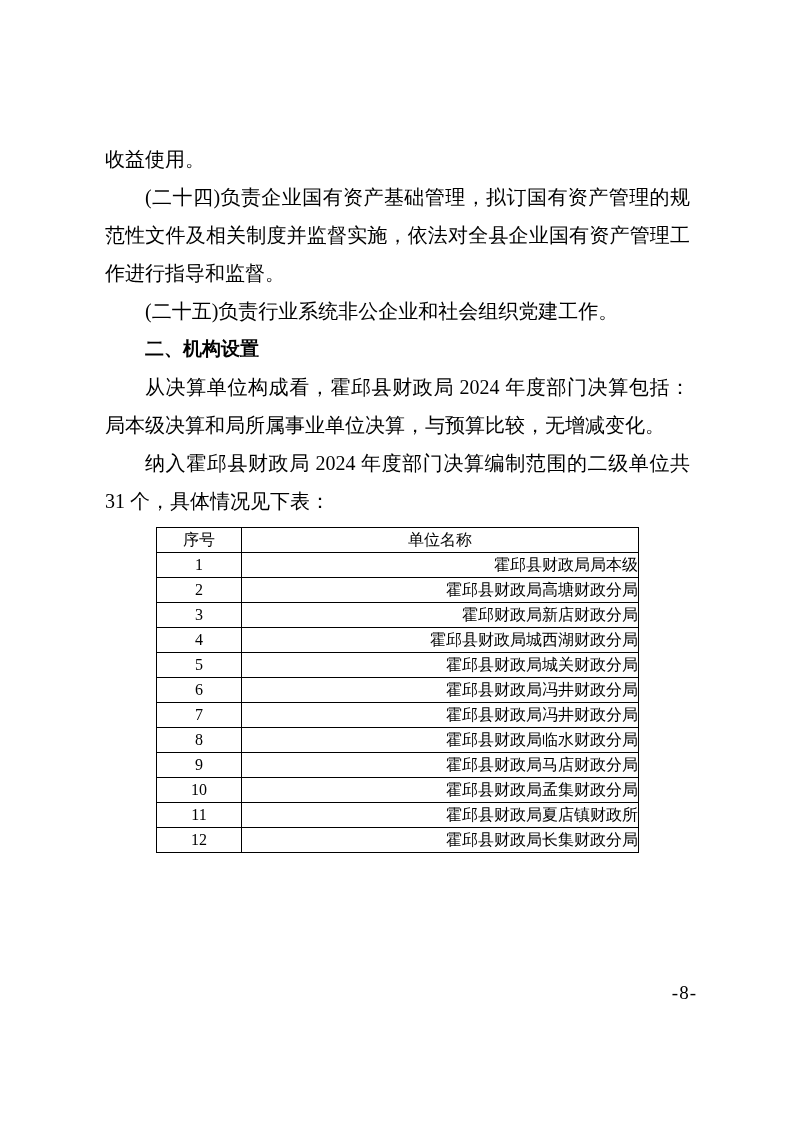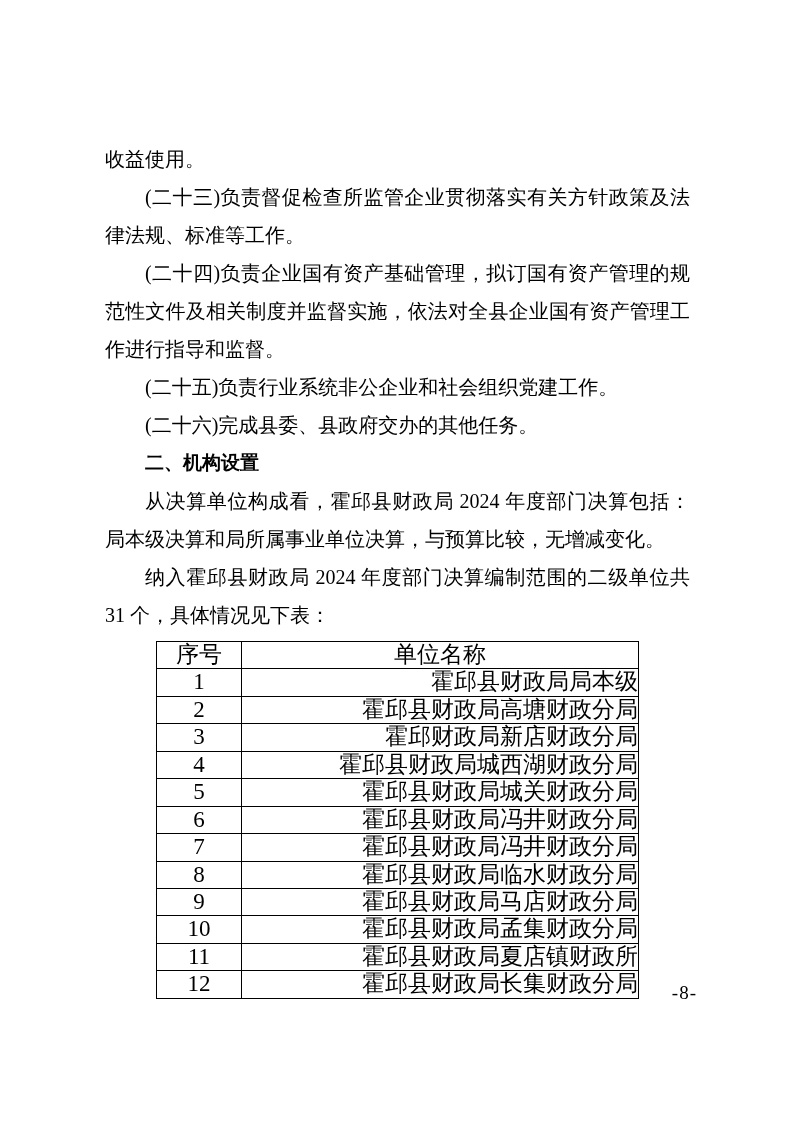--- a/index.html
+++ b/index.html
@@ -73,7 +73,6 @@
 
     <p class="para">收益使用。</p>
 
-    <p class="para indent">(二十三)负责督促检查所监管企业贯彻落实有关方针政策及法律法规、标准等工作。</p>
     <p class="para indent">(二十四)负责企业国有资产基础管理，拟订国有资产管理的规范性文件及相关制度并监督实施，依法对全县企业国有资产管理工作进行指导和监督。</p>
     <p class="para indent">(二十五)负责行业系统非公企业和社会组织党建工作。</p>
     <p class="para indent">(二十六)完成县委、县政府交办的其他任务。</p>

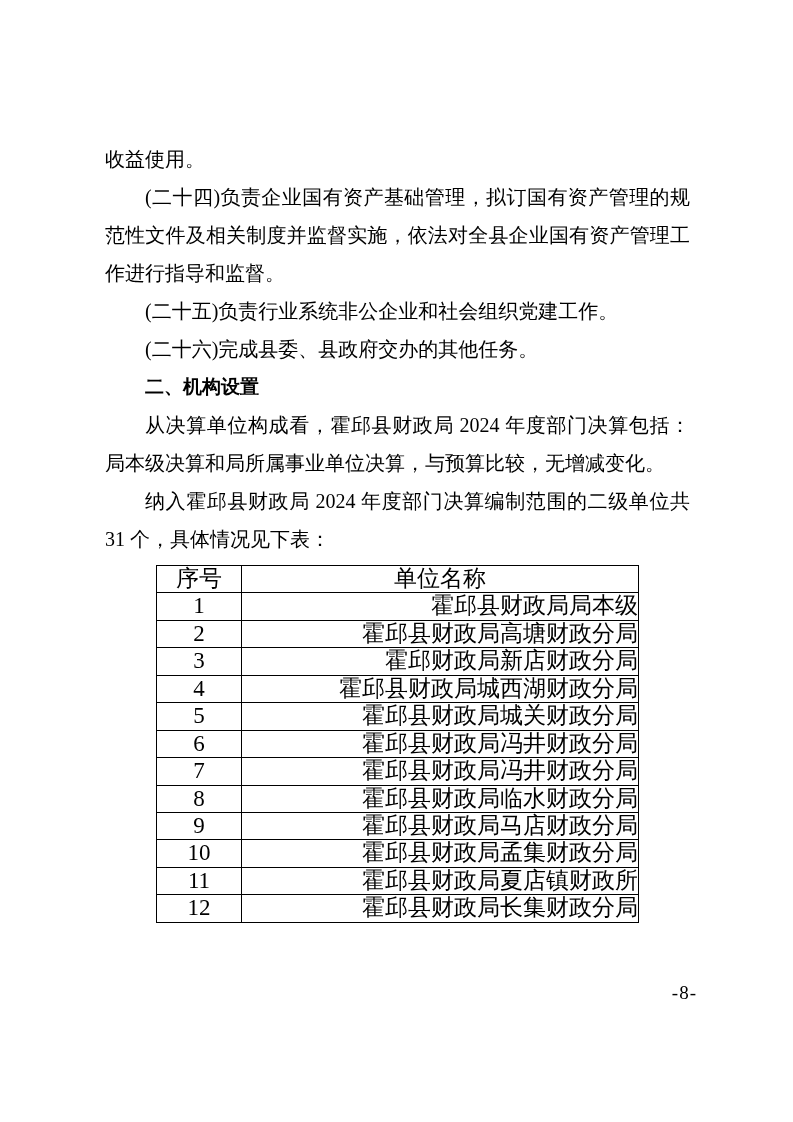--- a/index.html
+++ b/index.html
@@ -75,7 +75,6 @@
 
     <p class="para indent">(二十四)负责企业国有资产基础管理，拟订国有资产管理的规范性文件及相关制度并监督实施，依法对全县企业国有资产管理工作进行指导和监督。</p>
     <p class="para indent">(二十五)负责行业系统非公企业和社会组织党建工作。</p>
-    <p class="para indent">(二十六)完成县委、县政府交办的其他任务。</p>
 
     <p class="para indent section-heading">二、机构设置</p>
 

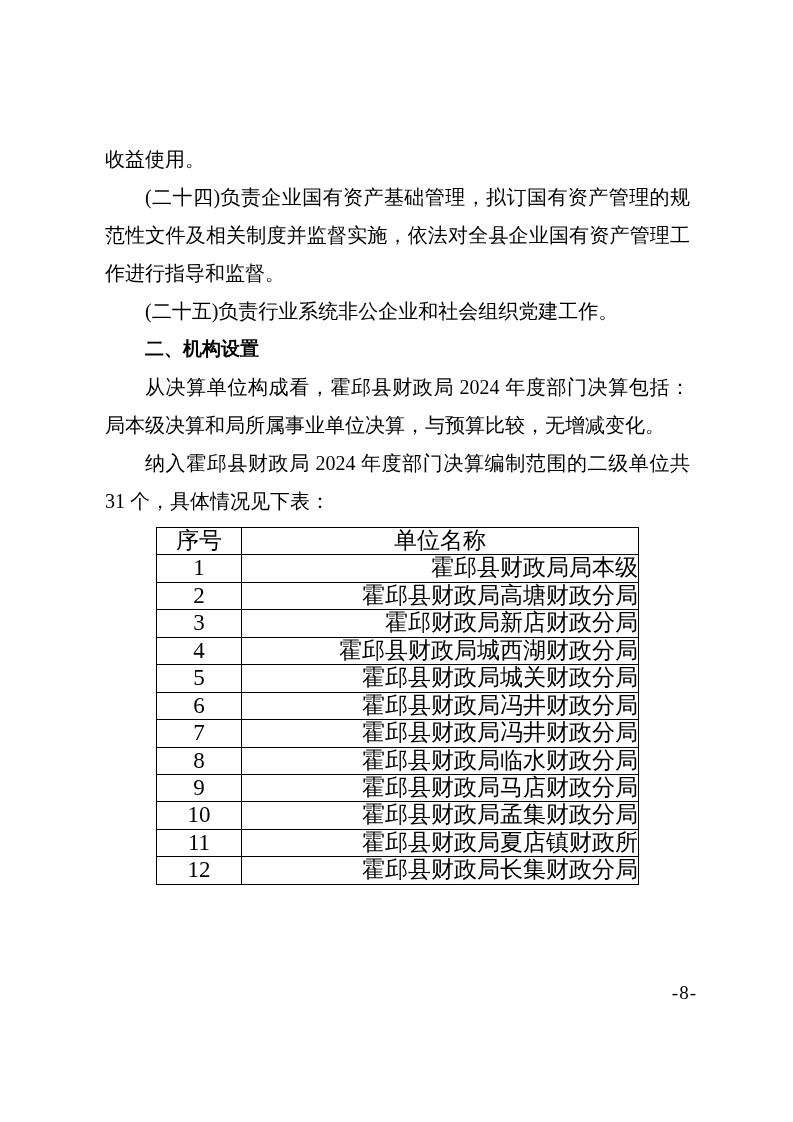--- a/index.html
+++ b/index.html
@@ -42,7 +42,7 @@
     margin: 0 auto;
     table-layout: fixed;
     width: 482px;
-    font-size: 23px;
+    font-size: 16px;
   }
   table.units th, table.units td {
     border: 1px solid #000000;

